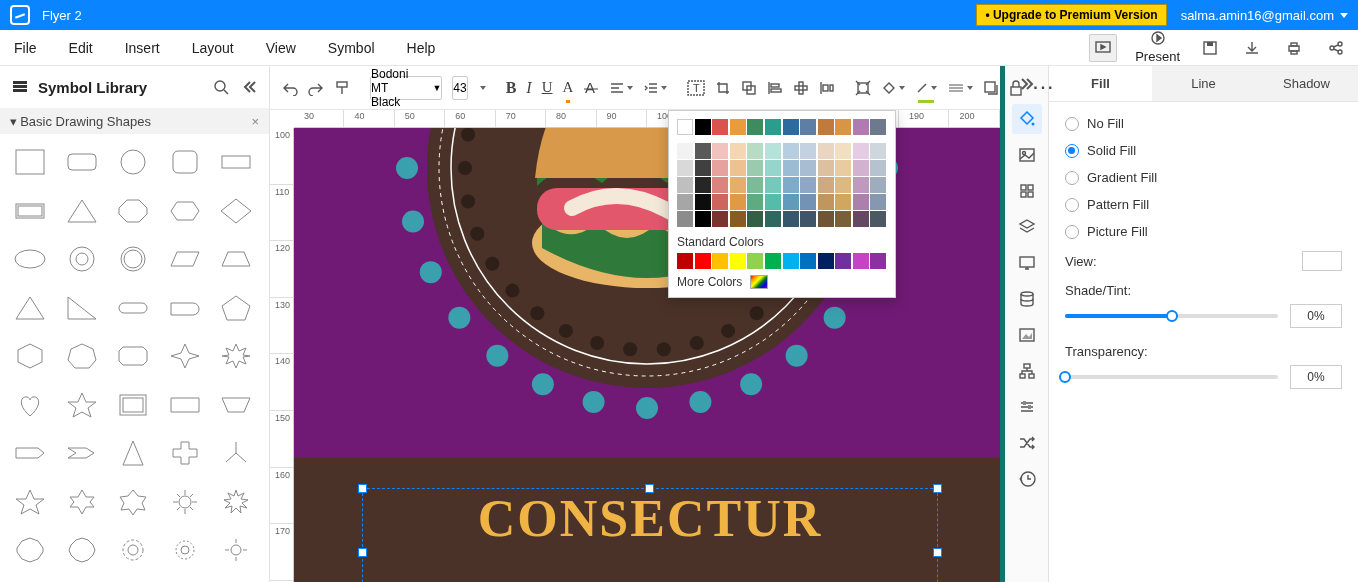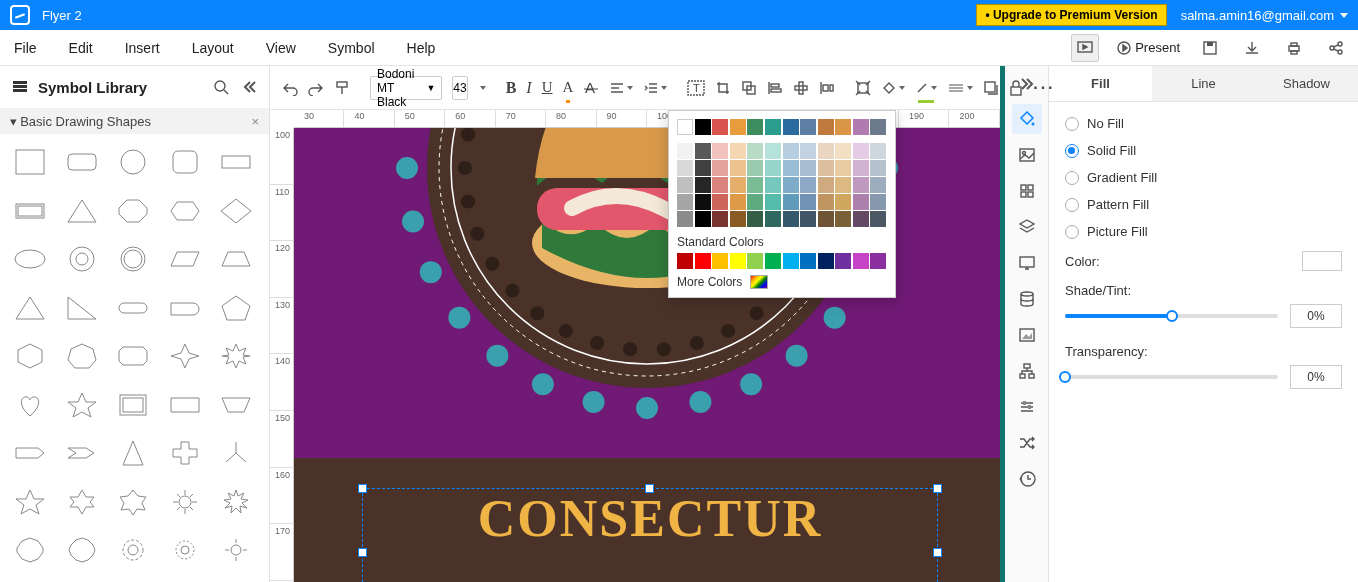--- a/index.html
+++ b/index.html
@@ -20,7 +20,7 @@
     .menubar-right { display: flex; align-items: center; gap: 18px; }
     .mr-btn { width: 24px; height: 24px; display: flex; align-items: center; justify-content: center; cursor: pointer; }
     .mr-btn.boxed { width: 28px; height: 28px; border: 1px solid #ccc; background: #f0f0f0; border-radius: 2px; }
-    .present-btn { display: flex; align-items: center; gap: 4px; font-size: 13px; cursor: pointer; }
+    .present-btn { display: flex; align-items: center; gap: 4px; font-size: 13px; cursor: pointer; flex-direction: column; }
 
     .content { display: flex; height: 516px; }
 

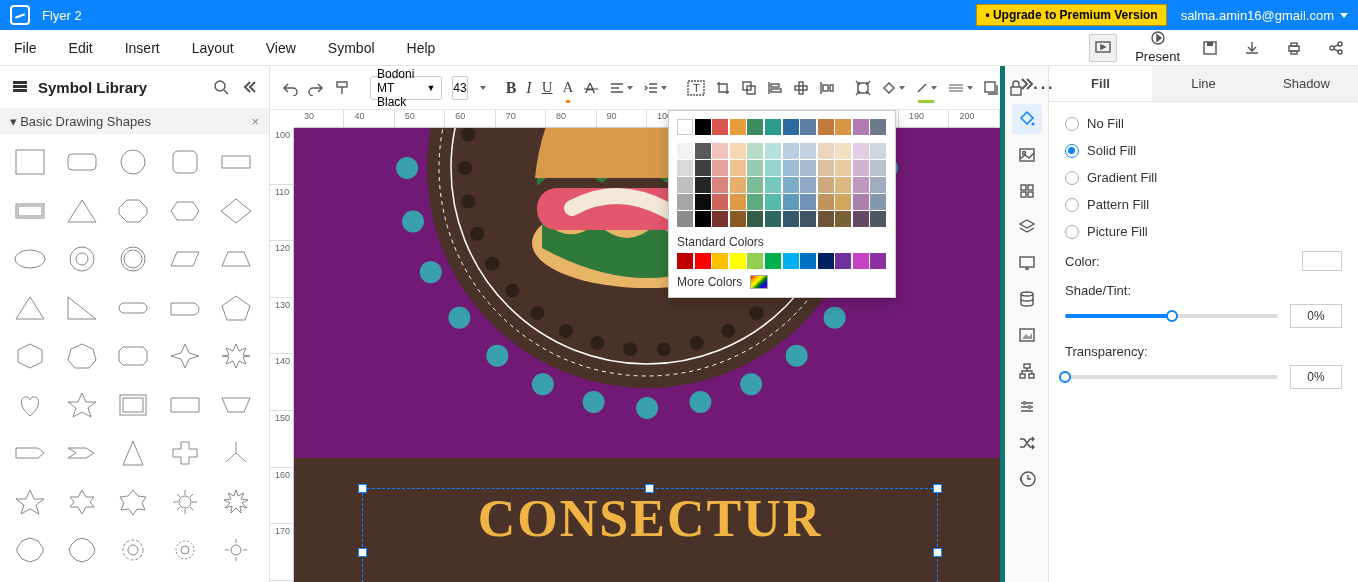--- a/index.html
+++ b/index.html
@@ -36,7 +36,7 @@
     .center { flex: 1; display: flex; flex-direction: column; position: relative; background: #fff; min-width: 0; }
     .toolbar { height: 44px; border-bottom: 1px solid #e5e5e5; display: flex; align-items: center; padding: 0 12px; gap: 10px; }
     .tb-sep { width: 1px; height: 24px; background: #e0e0e0; }
-    .font-sel { border: 1px solid #ccc; background: #fff; height: 24px; padding: 0 6px; font-size: 12px; display: flex; align-items: center; gap: 12px; cursor: pointer; border-radius: 2px; }
+    .font-sel { border: 1px solid #ccc; background: #fff; height: 24px; padding: 0 0; font-size: 12px; display: flex; align-items: center; gap: 24px; cursor: pointer; border-radius: 2px; }
     .font-size { border: 1px solid #ccc; background: #fff; height: 24px; width: 42px; text-align: center; font-size: 12px; display: flex; align-items: center; justify-content: center; border-radius: 2px; cursor: pointer; }
     .tb-icon { width: 26px; height: 26px; display: flex; align-items: center; justify-content: center; cursor: pointer; color: #444; }
     .tb-icon.small-caret::after { content: ""; display:inline-block; margin-left:2px; width:0;height:0;border-left:3px solid transparent;border-right:3px solid transparent;border-top:4px solid #666; }

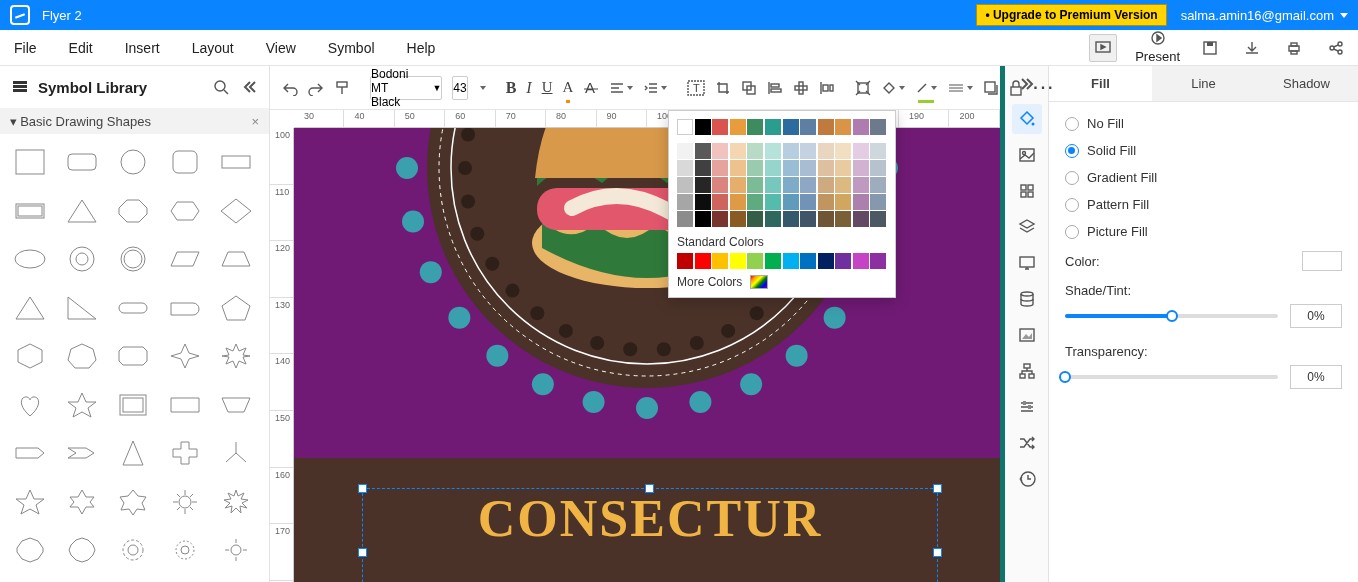--- a/index.html
+++ b/index.html
@@ -922,7 +922,7 @@
           </div>
 
         <div class="prop-row">
-          <span>Color:</span>
+          <span>View:</span>
           <span class="color-box"></span>
         </div>
 

